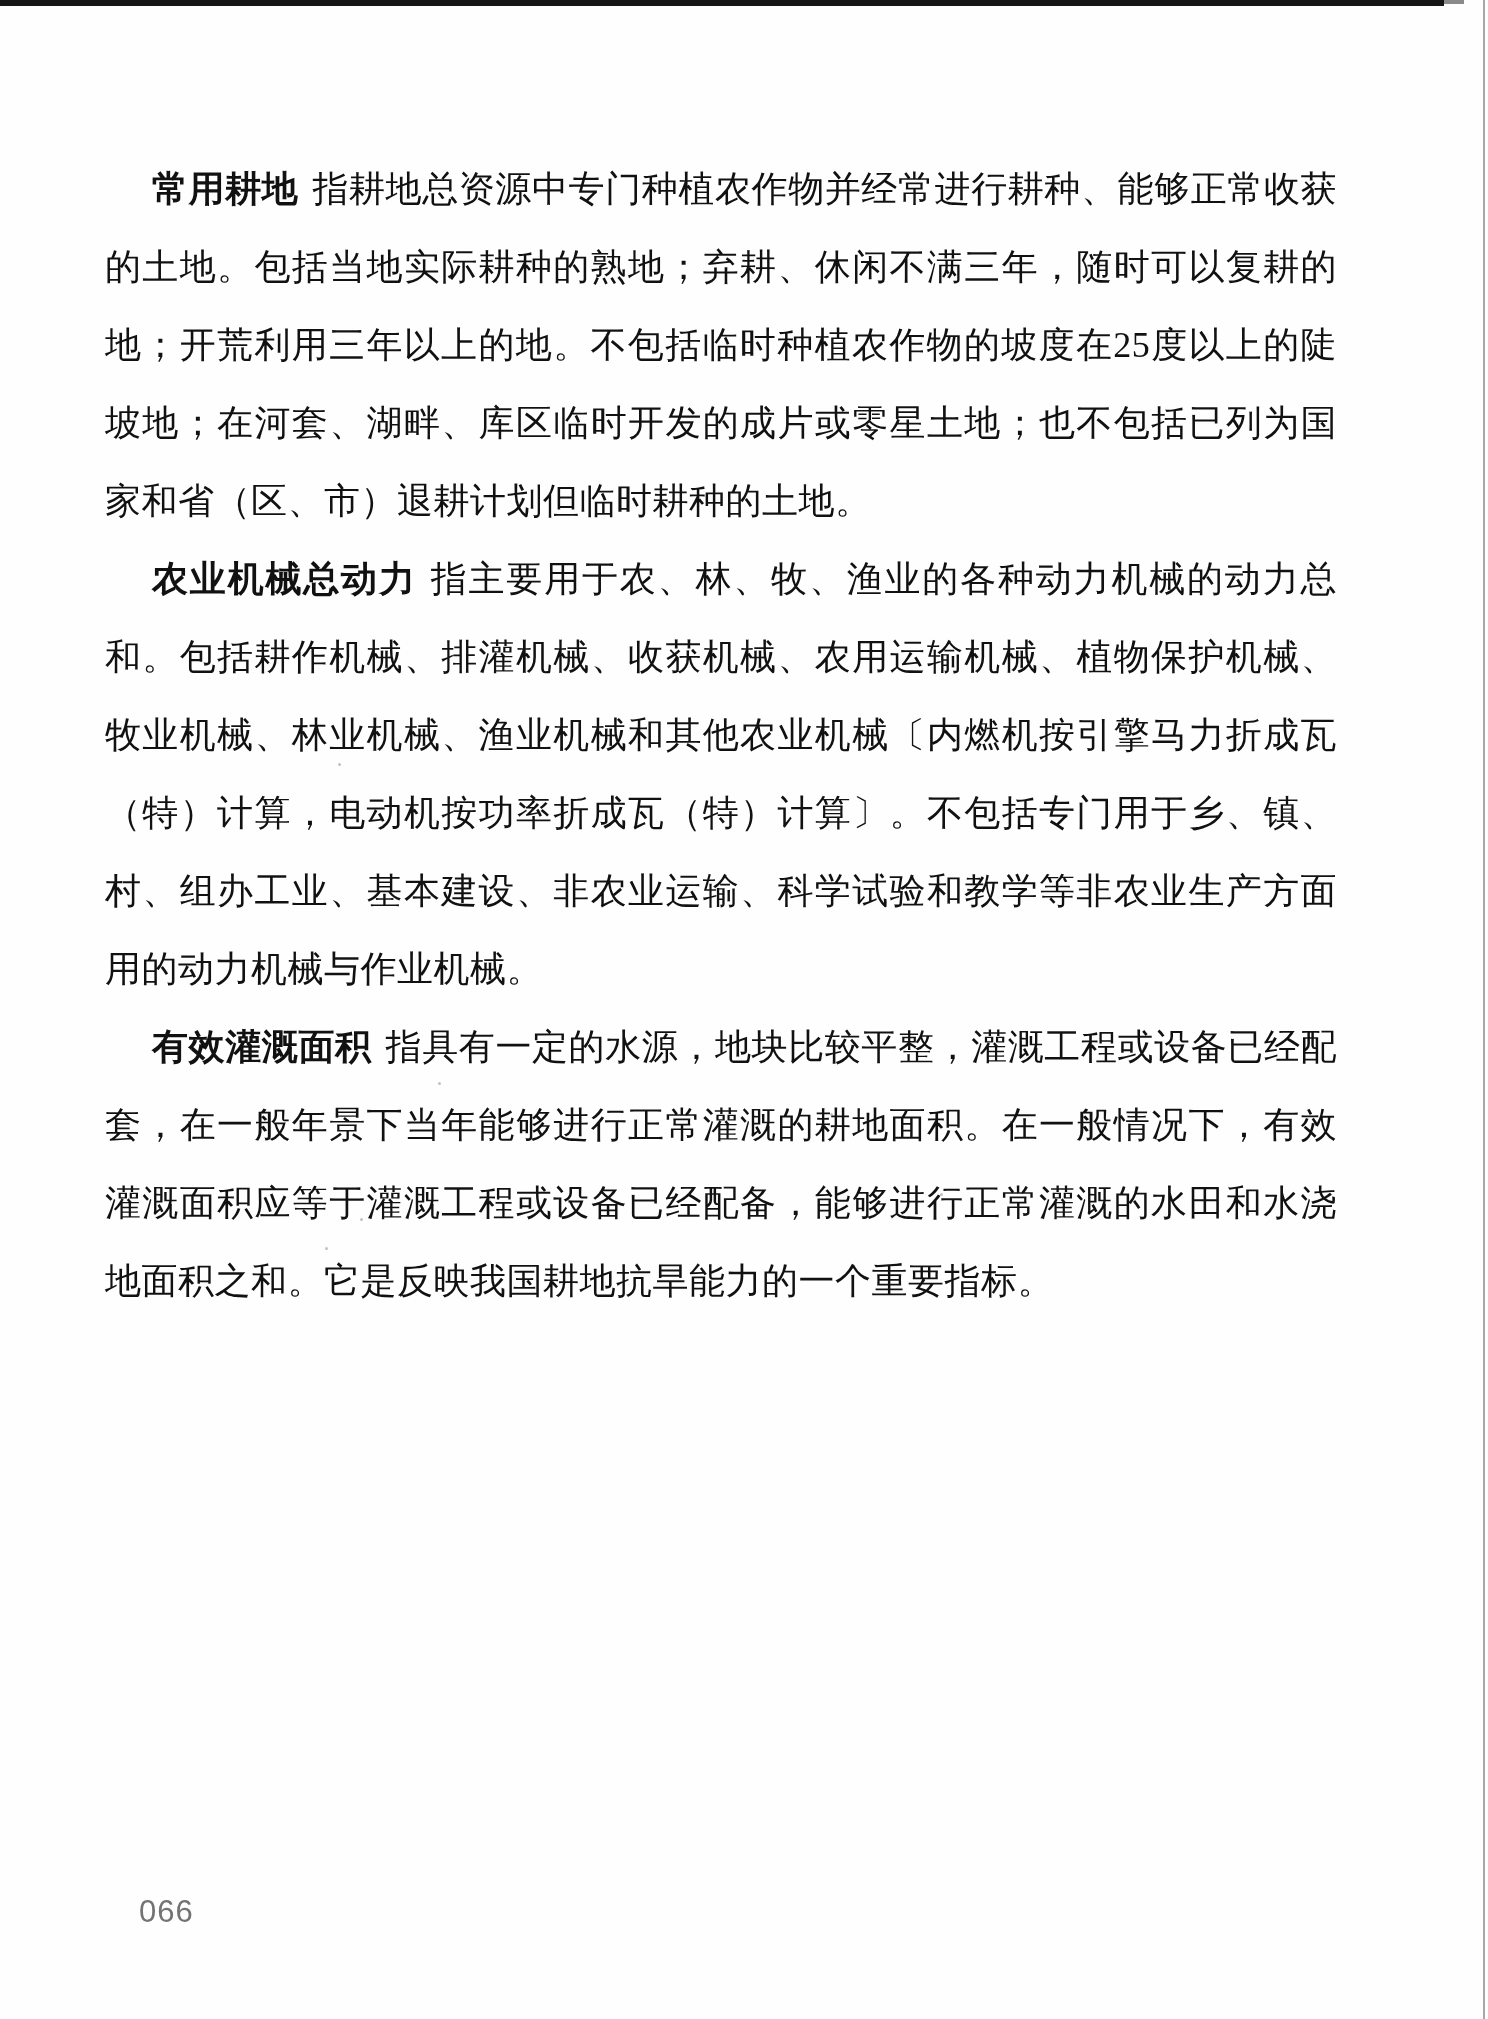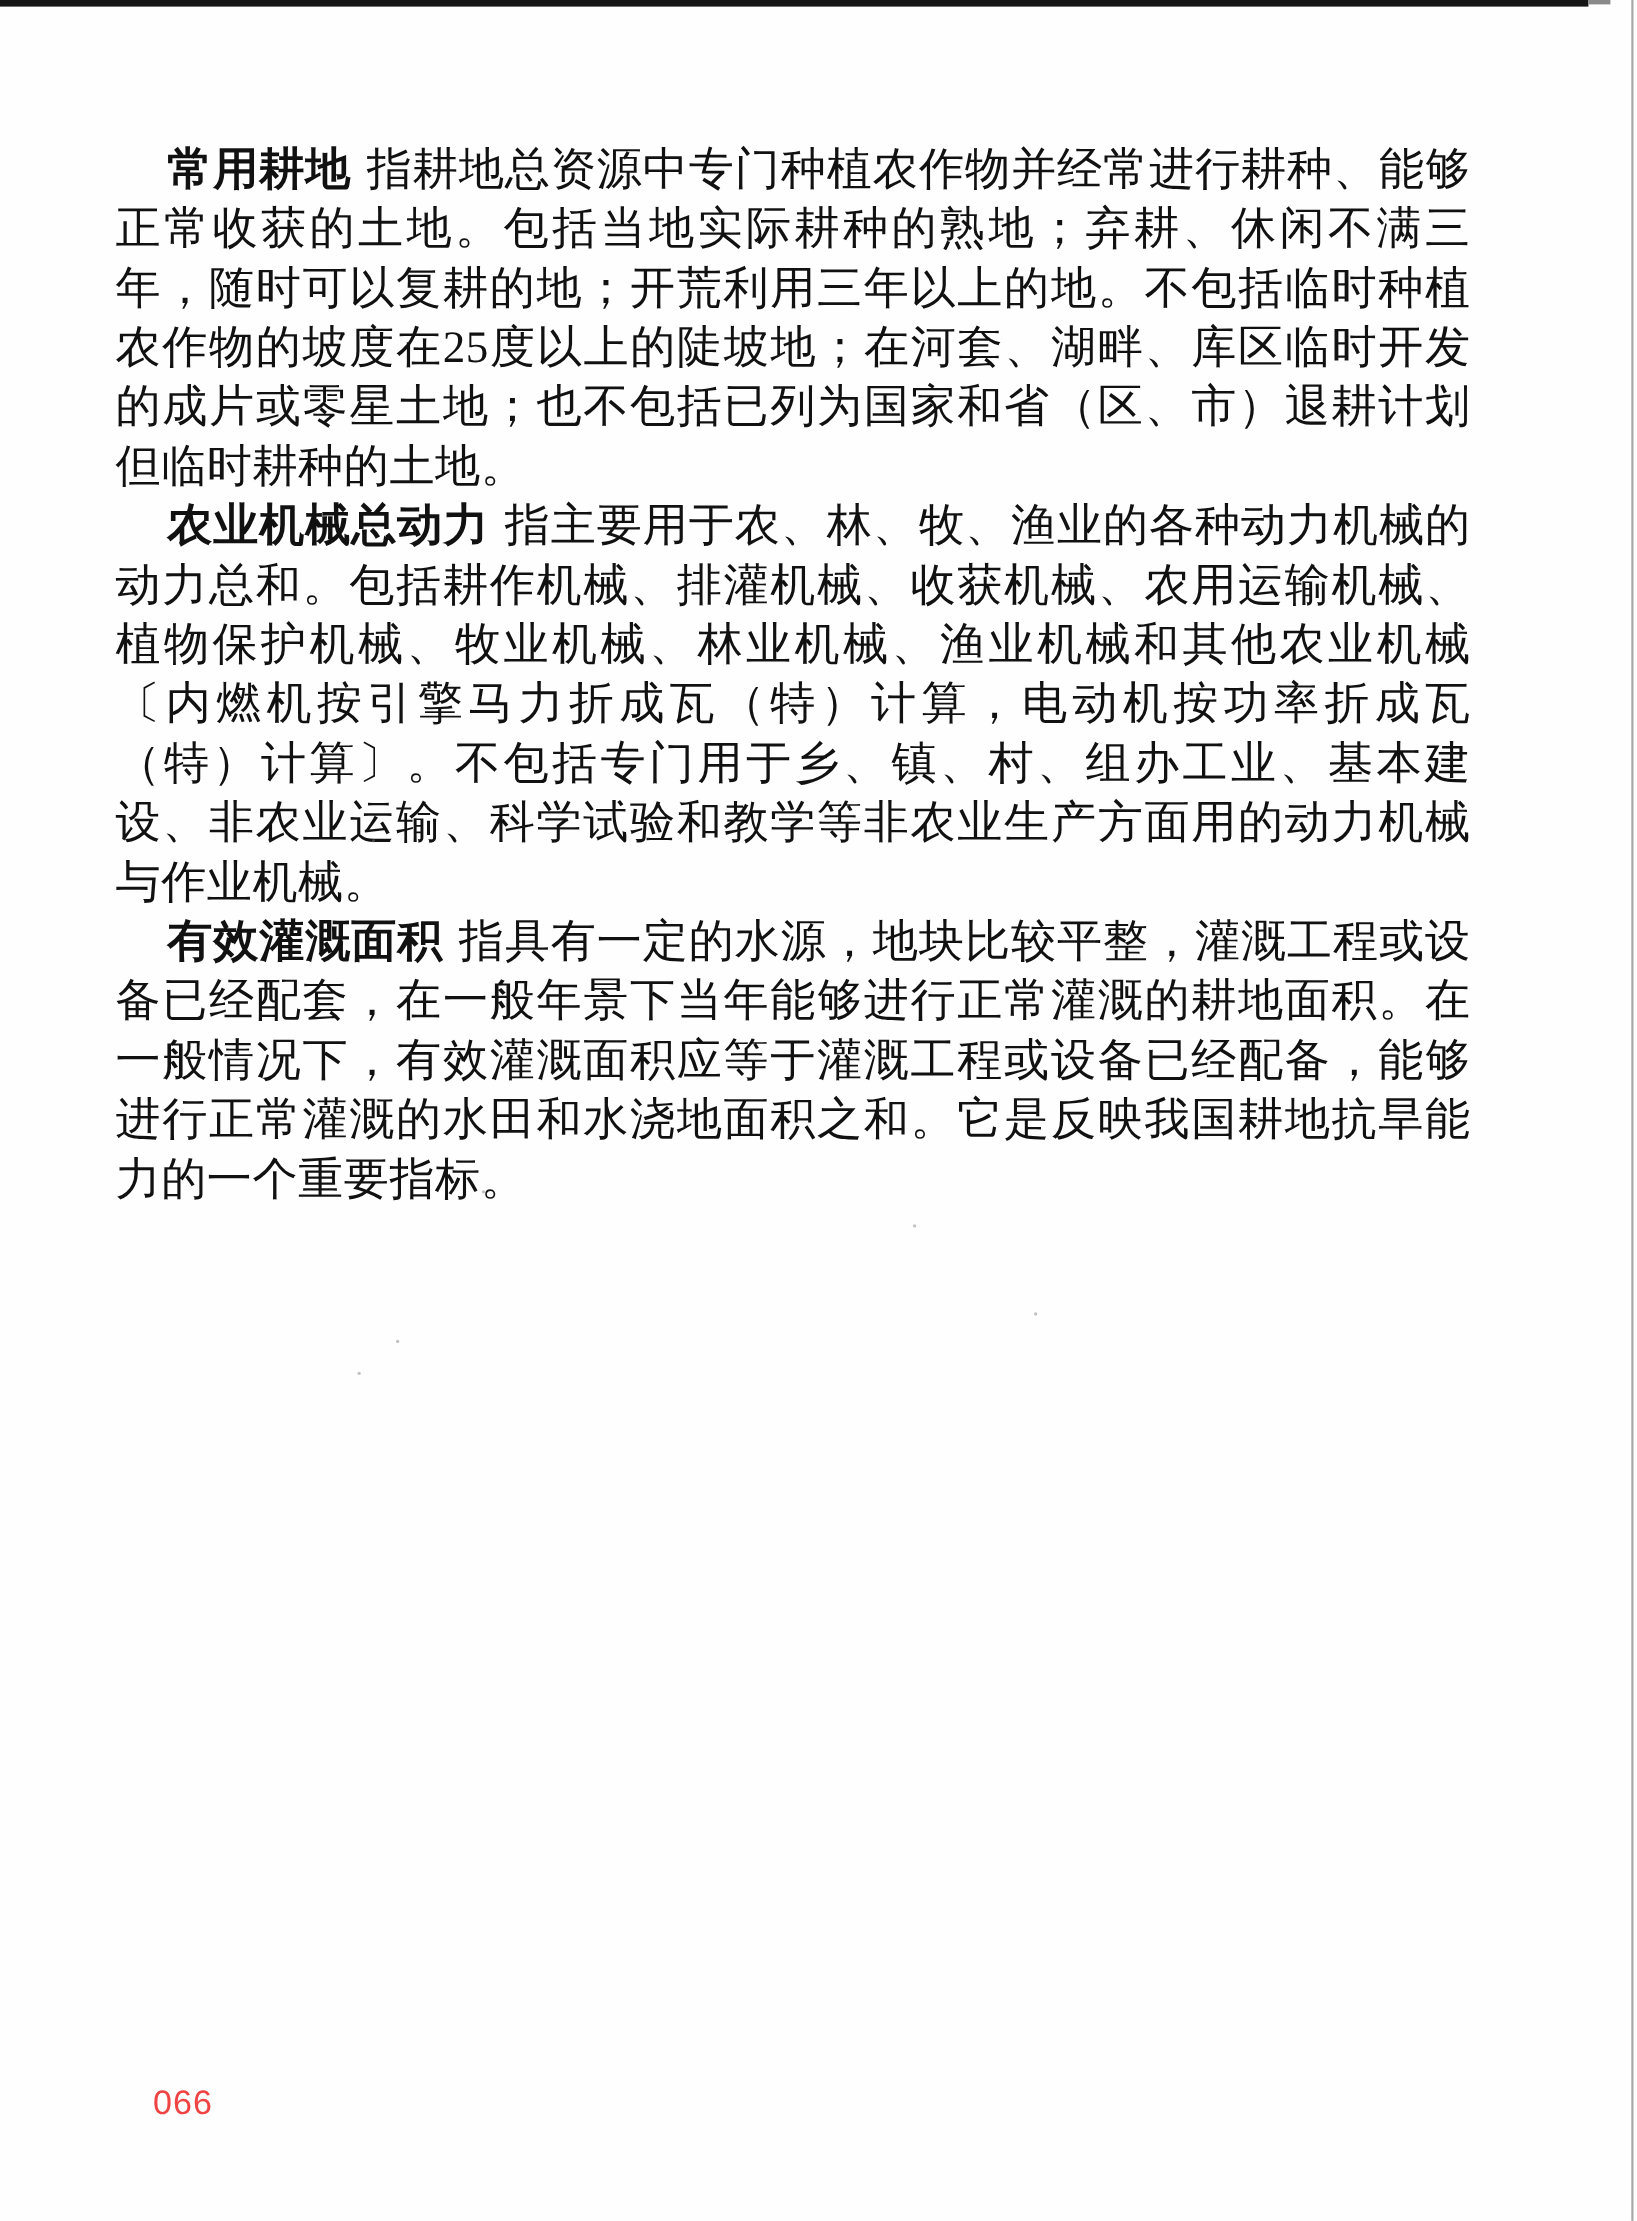--- a/index.html
+++ b/index.html
@@ -45,10 +45,10 @@
   .text-block {
     position: absolute;
     left: 105px;
-    top: 126px;
+    top: 150px;
     width: 1232px;
-    font-size: 41px;
-    line-height: 54px;
+    font-size: 36px;
+    line-height: 78px;
     text-align: justify;
     text-align-last: left;
     letter-spacing: 0.5px;

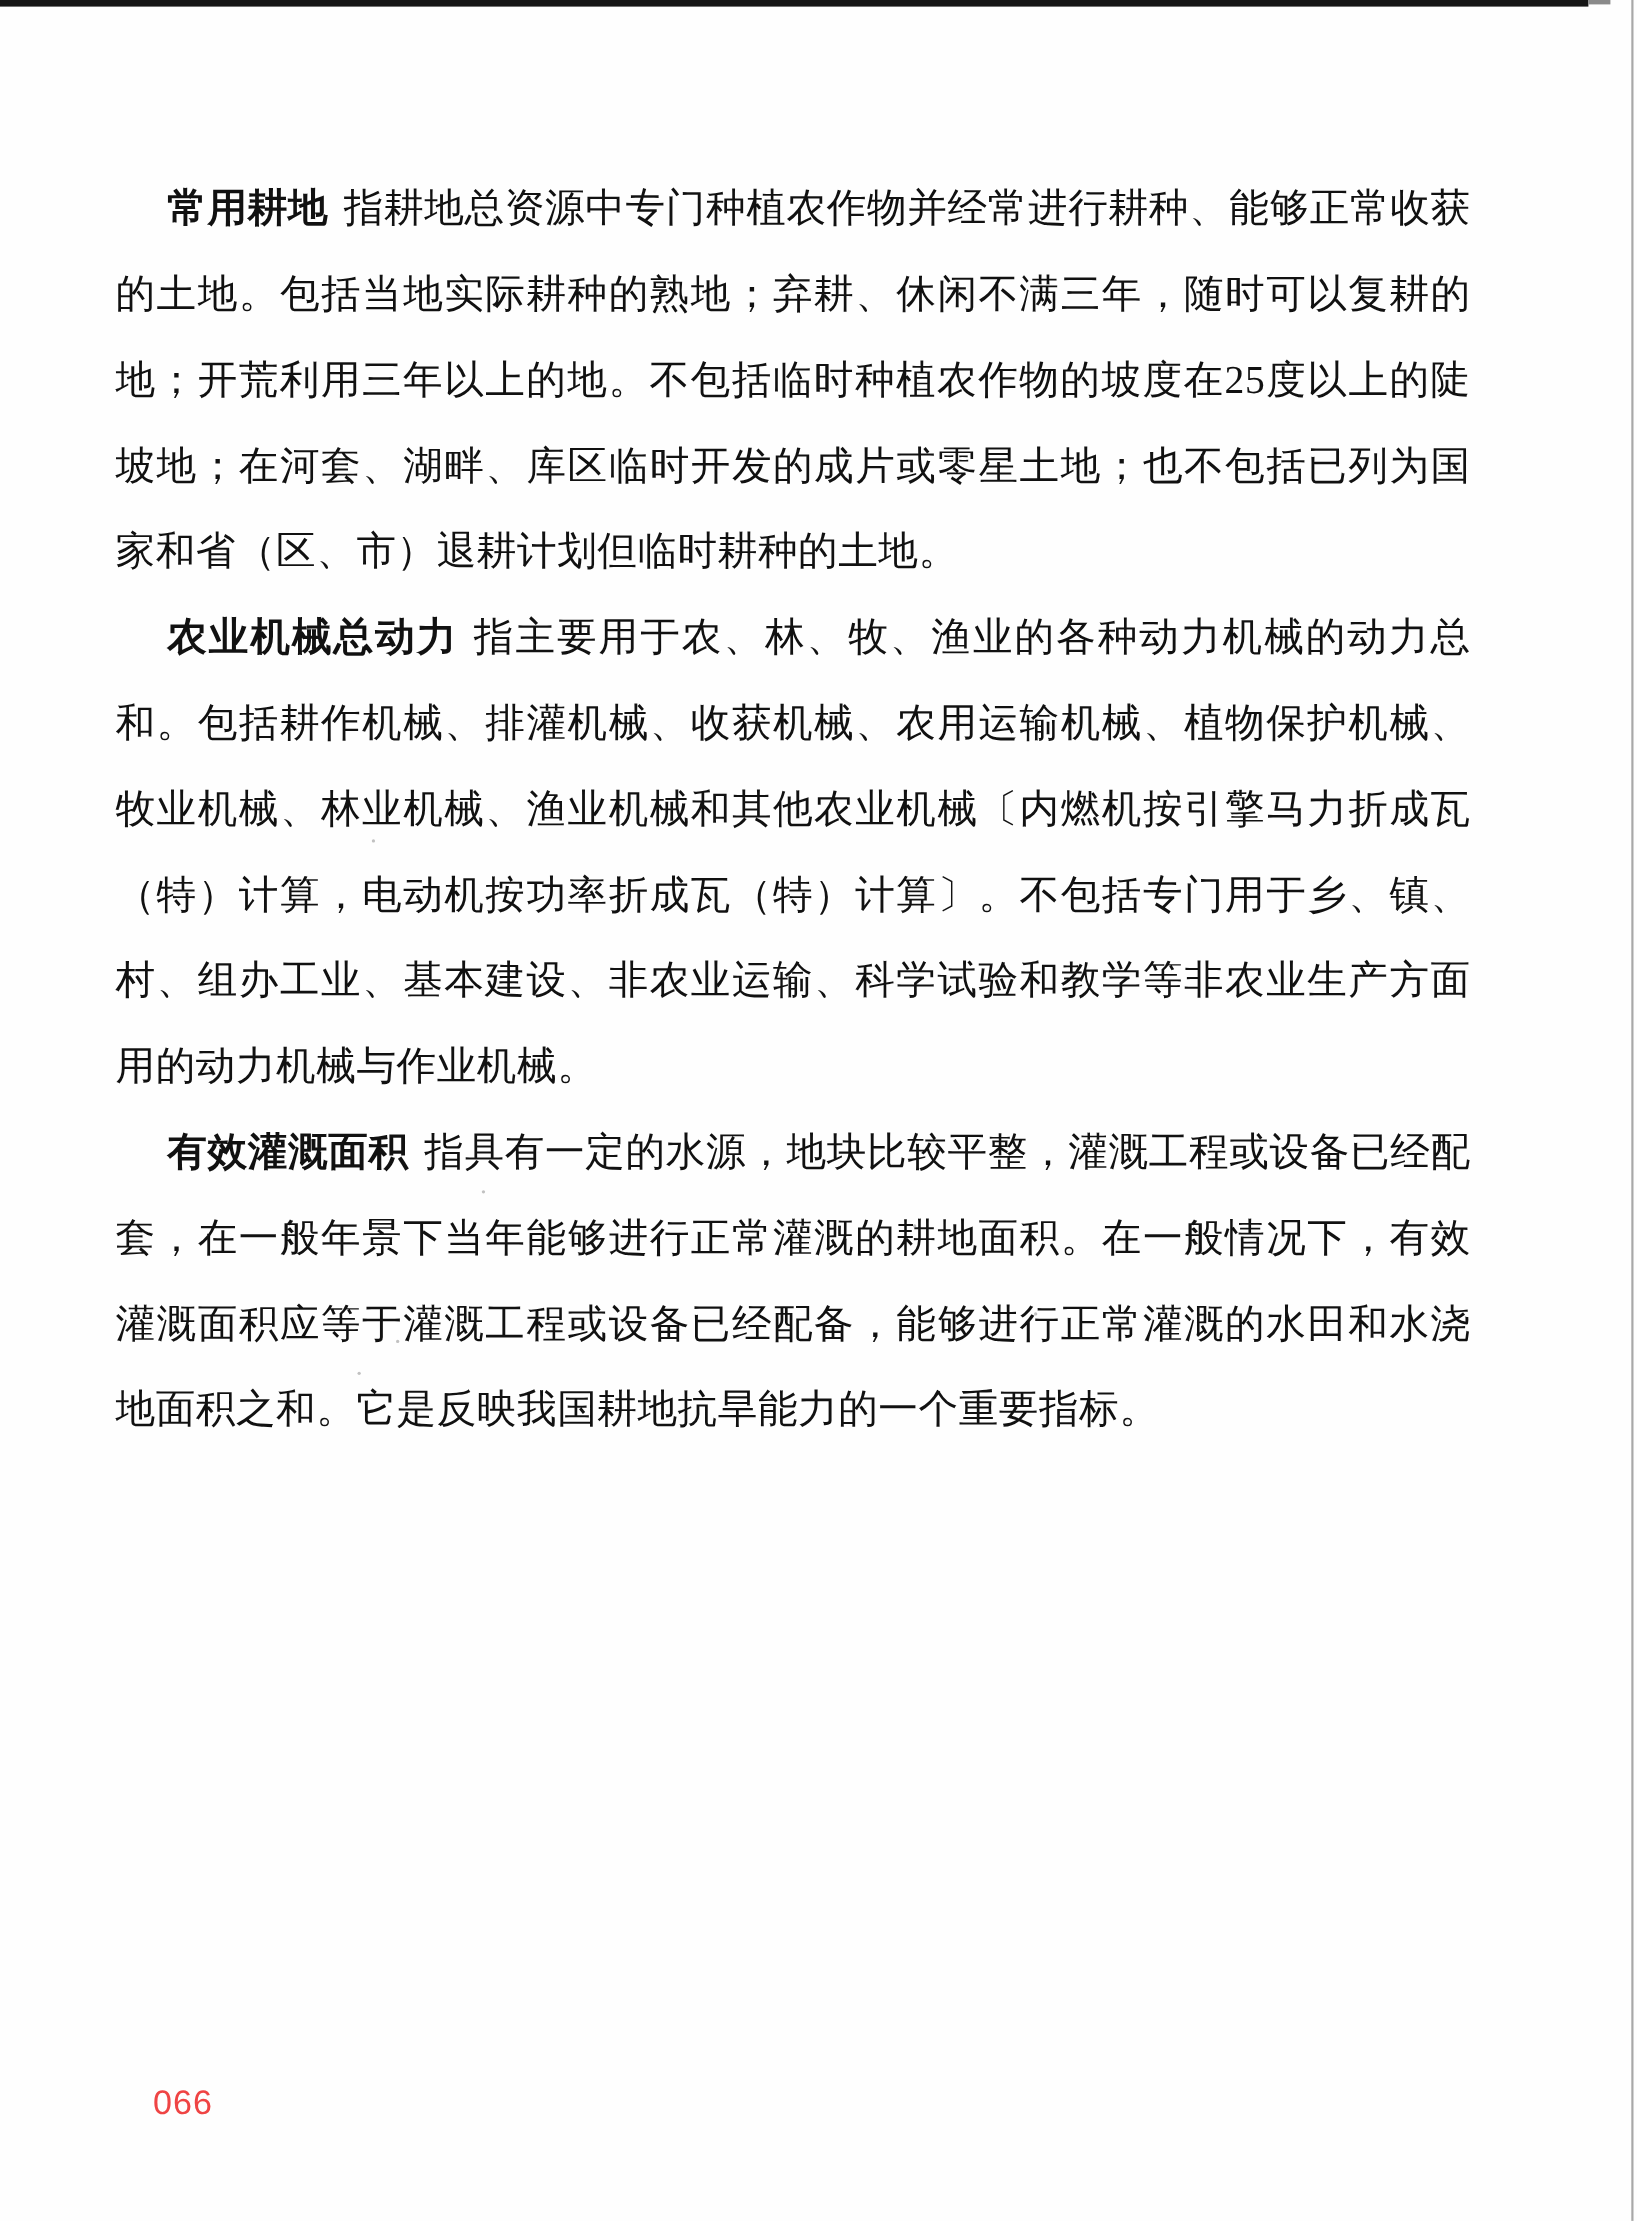--- a/index.html
+++ b/index.html
@@ -69,7 +69,7 @@
     font-family: "Liberation Sans", sans-serif;
     font-size: 31px;
     line-height: 31px;
-    color: #ef4444;
+    color: #737373;
     letter-spacing: 1px;
   }
   .speck {

